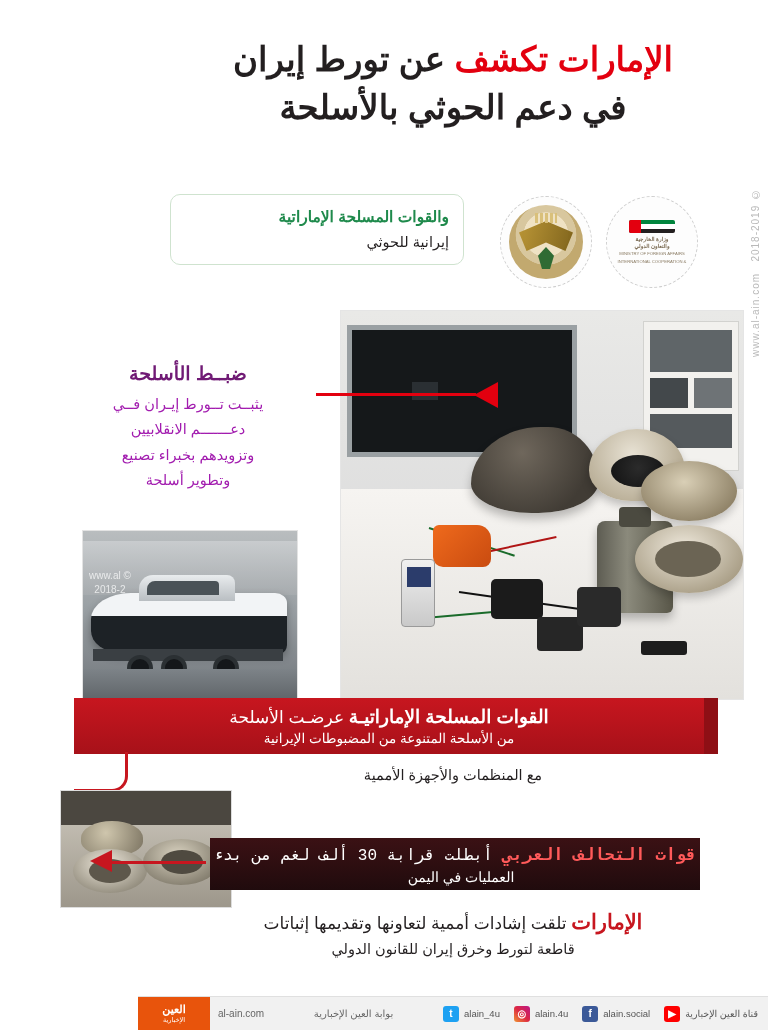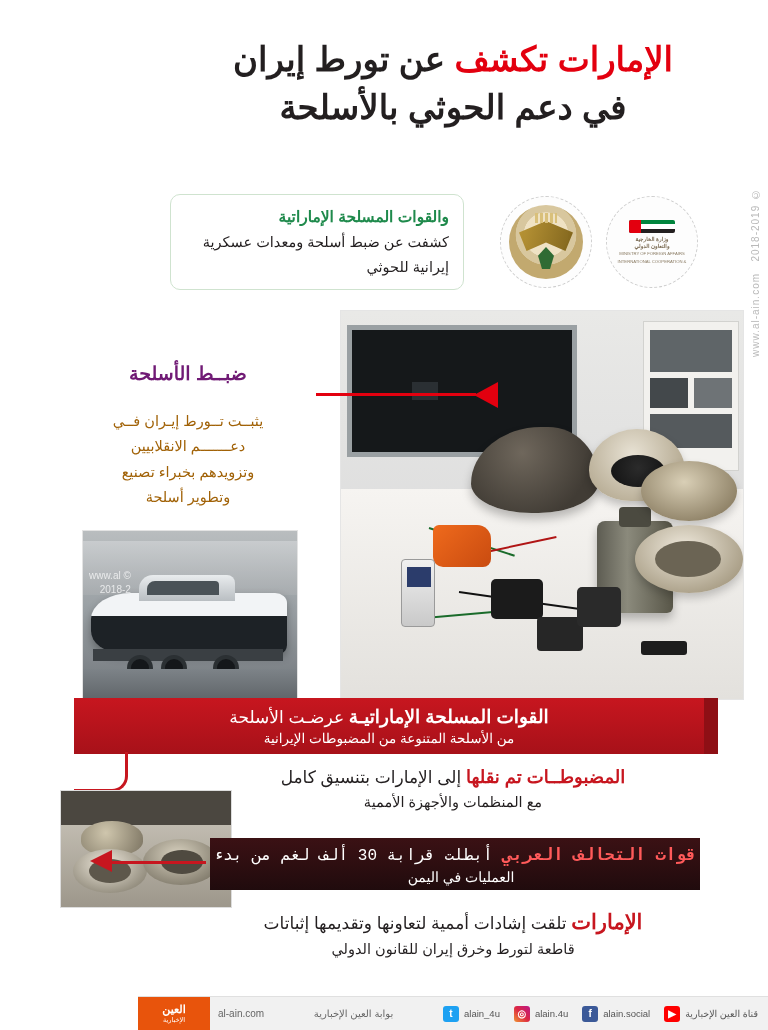--- a/index.html
+++ b/index.html
@@ -286,7 +286,6 @@
   <div class="intro-wrap">
     <div class="intro-box">
       <div class="intro-green">والقوات المسلحة الإماراتية</div>
-      <div class="intro-dark">كشفت عن ضبط أسلحة ومعدات عسكرية</div>
       <div class="intro-dark">إيرانية للحوثي</div>
     </div>
 

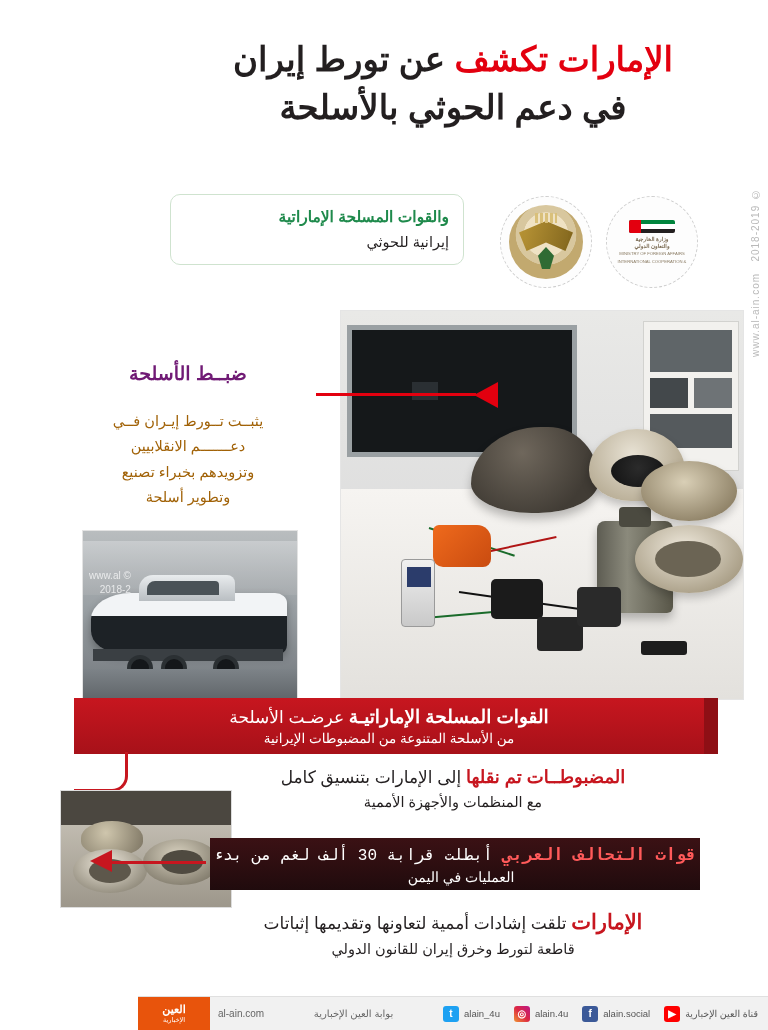--- a/index.html
+++ b/index.html
@@ -97,7 +97,7 @@
     position: absolute; top: 362px; right: 462px; width: 236px; text-align: center;
   }
   .seize-title { color:#701a75; font-weight:bold; font-size:19px; letter-spacing:1px; }
-  .seize-body { color:#a16207; font-size:14.5px; line-height:1.75; margin-top:24px; }
+  .seize-body { color:#a21caf; font-size:14.5px; line-height:1.75; margin-top:7px; }
   .seize-body div { display:block; }
 
   .arrow-right {

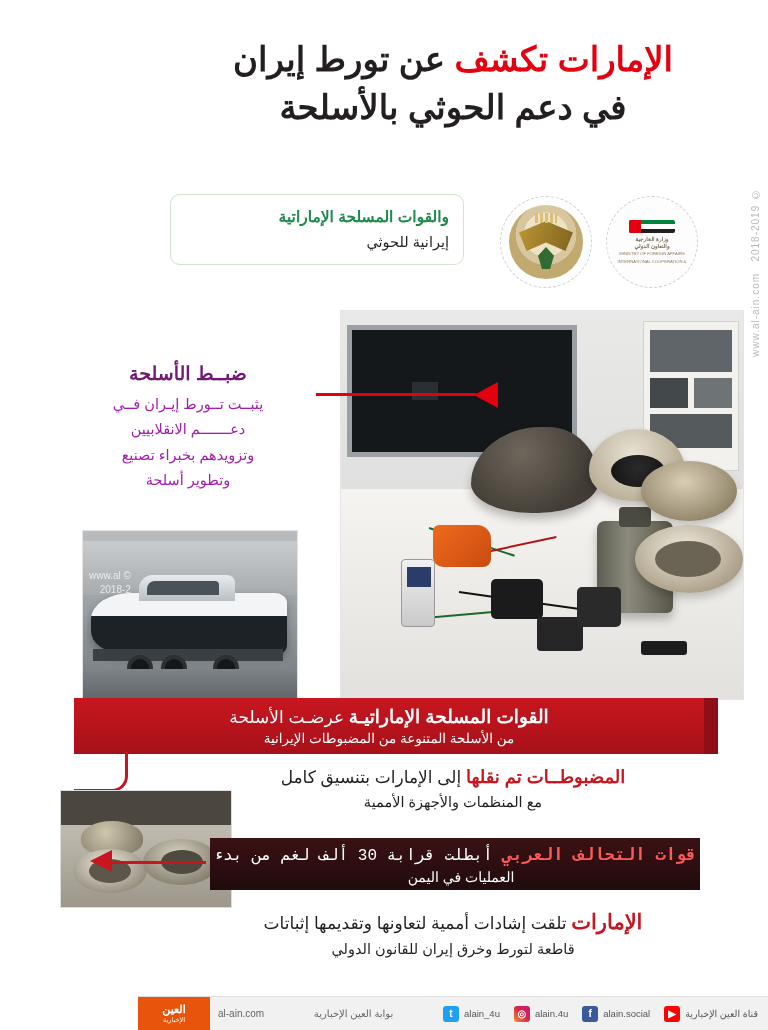--- a/index.html
+++ b/index.html
@@ -160,7 +160,7 @@
   
   .photo-boat {
     position:absolute; top:530px; right:470px; width:216px; height:174px;
-    overflow:hidden; background:#ec4899; border:1px solid #e3e3e3;
+    overflow:hidden; background:#ec4899; border:1px solid #e3e3e3;text-align:center;
   }
   .pb-sky { position:absolute; inset:0; background:linear-gradient(180deg,#b9bdbf 0%,#9aa0a4 45%,#6f7479 100%); }
   .pb-build{position:absolute;left:0;top:10px;width:100%;height:54px;background:linear-gradient(180deg,#cfd2d4,#a9adb0);opacity:.75;}

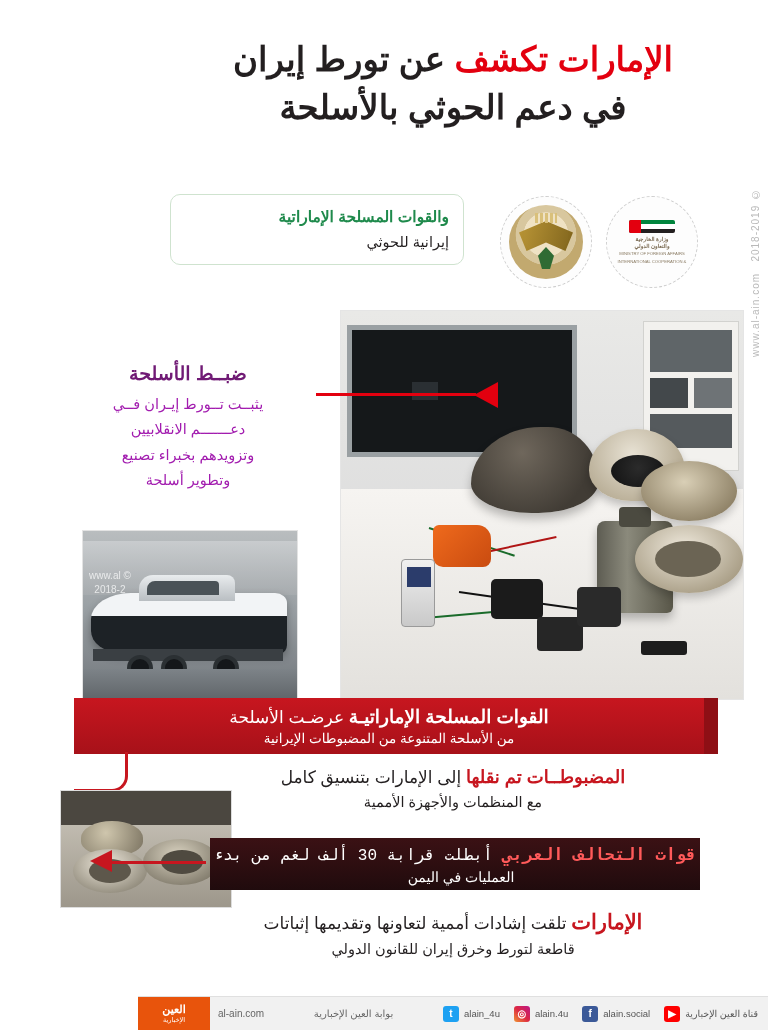--- a/index.html
+++ b/index.html
@@ -377,10 +377,6 @@
 
   <div class="hook"></div>
   <div class="row2">
-    <div class="l1">
-      <b>المضبوطــات تم نقلها</b>
-      <span>إلى الإمارات بتنسيق كامل</span>
-    </div>
     <div class="l2">مع المنظمات والأجهزة الأممية</div>
   </div>
 

